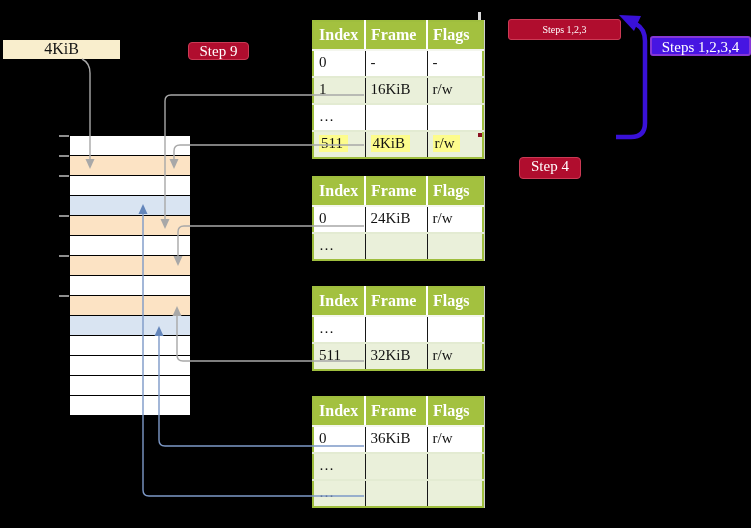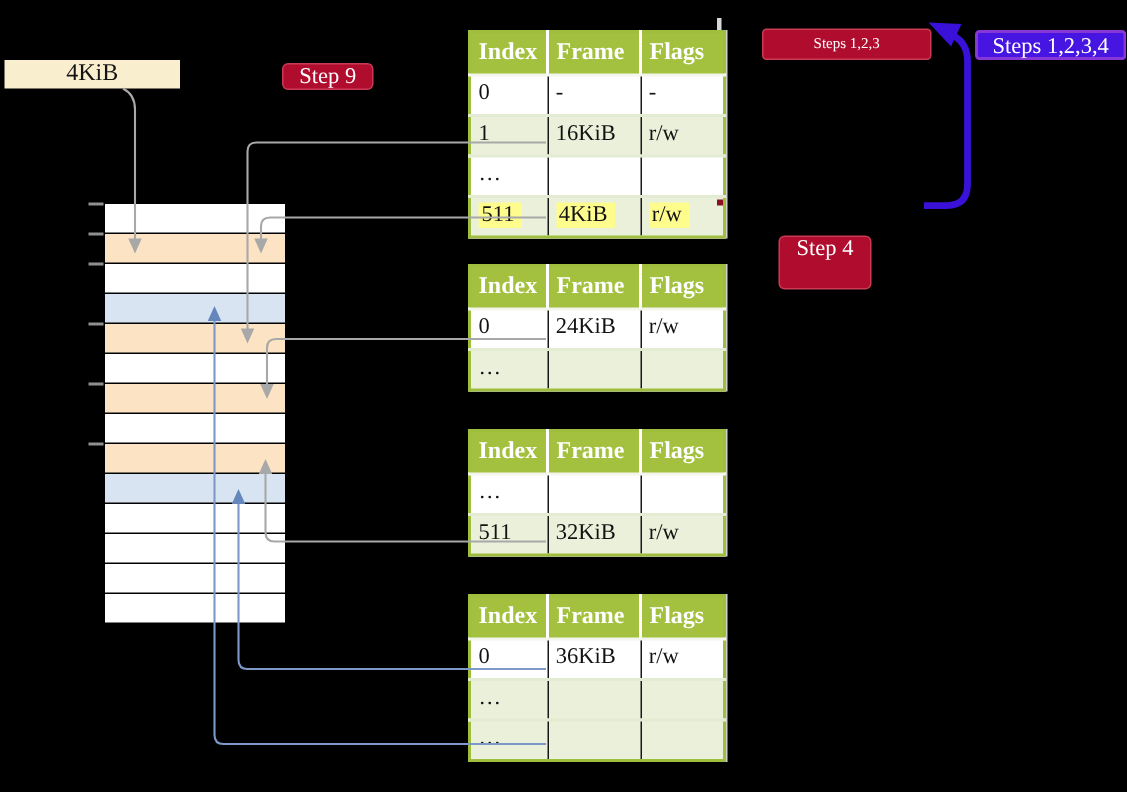--- a/index.html
+++ b/index.html
@@ -49,7 +49,7 @@
       <div class="label" style="left: 3px; top: 40px; width: 117px; height: 19px; line-height: 18px; background: rgb(249, 238, 205); color: rgb(20, 20, 20); border-radius: 0px; font-size: 16px;">4KiB</div>
       <div class="label" style="left: 188px; top: 42px; width: 61px; height: 18px; line-height: 17px; background: rgb(176, 13, 46); color: rgb(255, 255, 255); border: 1px solid rgb(203, 58, 85); border-radius: 4px; font-size: 15px;">Step 9</div>
       <div class="label" style="left: 508px; top: 19px; width: 113px; height: 21px; line-height: 20px; background: rgb(176, 13, 46); color: rgb(255, 255, 255); border: 1px solid rgb(203, 58, 85); border-radius: 3px; font-size: 10px;">Steps 1,2,3</div>
-      <div class="label" style="left: 650px; top: 20px; width: 101px; height: 20px; line-height: 19px; background: rgb(70, 21, 226); color: rgb(255, 255, 255); border: 2px solid rgb(134, 55, 214); border-radius: 3px; font-size: 15px;">Steps 1,2,3,4</div>
+      <div class="label" style="left: 650px; top: 36px; width: 101px; height: 20px; line-height: 19px; background: rgb(70, 21, 226); color: rgb(255, 255, 255); border: 2px solid rgb(134, 55, 214); border-radius: 3px; font-size: 15px;">Steps 1,2,3,4</div>
       <div class="label" style="left: 519px; top: 157px; width: 62px; height: 36px; line-height: 17px; background: rgb(176, 13, 46); color: rgb(255, 255, 255); border: 1px solid rgb(203, 58, 85); border-radius: 4px; font-size: 15px;">Step 4</div>
     </div>
   <div id="tables-layer">

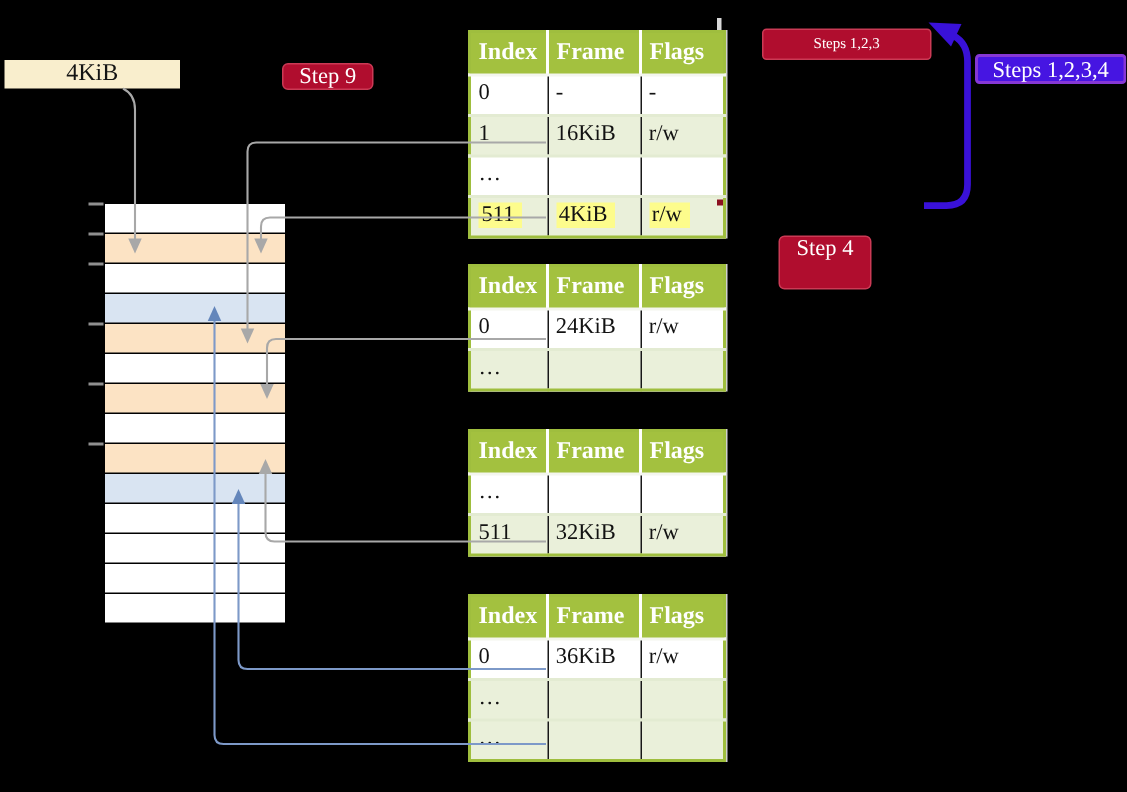--- a/index.html
+++ b/index.html
@@ -50,7 +50,7 @@
       <div class="label" style="left: 188px; top: 42px; width: 61px; height: 18px; line-height: 17px; background: rgb(176, 13, 46); color: rgb(255, 255, 255); border: 1px solid rgb(203, 58, 85); border-radius: 4px; font-size: 15px;">Step 9</div>
       <div class="label" style="left: 508px; top: 19px; width: 113px; height: 21px; line-height: 20px; background: rgb(176, 13, 46); color: rgb(255, 255, 255); border: 1px solid rgb(203, 58, 85); border-radius: 3px; font-size: 10px;">Steps 1,2,3</div>
       <div class="label" style="left: 650px; top: 36px; width: 101px; height: 20px; line-height: 19px; background: rgb(70, 21, 226); color: rgb(255, 255, 255); border: 2px solid rgb(134, 55, 214); border-radius: 3px; font-size: 15px;">Steps 1,2,3,4</div>
-      <div class="label" style="left: 519px; top: 157px; width: 62px; height: 36px; line-height: 17px; background: rgb(176, 13, 46); color: rgb(255, 255, 255); border: 1px solid rgb(203, 58, 85); border-radius: 4px; font-size: 15px;">Step 4</div>
+      <div class="label" style="left: 519px; top: 157px; width: 62px; height: 22px; line-height: 17px; background: rgb(176, 13, 46); color: rgb(255, 255, 255); border: 1px solid rgb(203, 58, 85); border-radius: 4px; font-size: 15px;">Step 4</div>
     </div>
   <div id="tables-layer">
       <table class="pt" style="left: 312px; top: 20px;">

